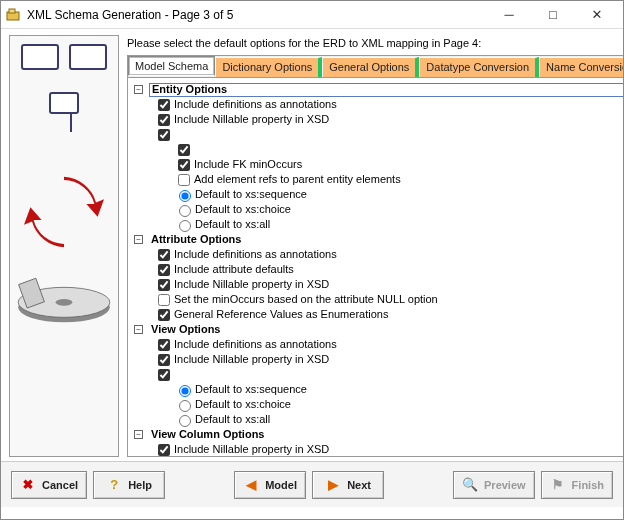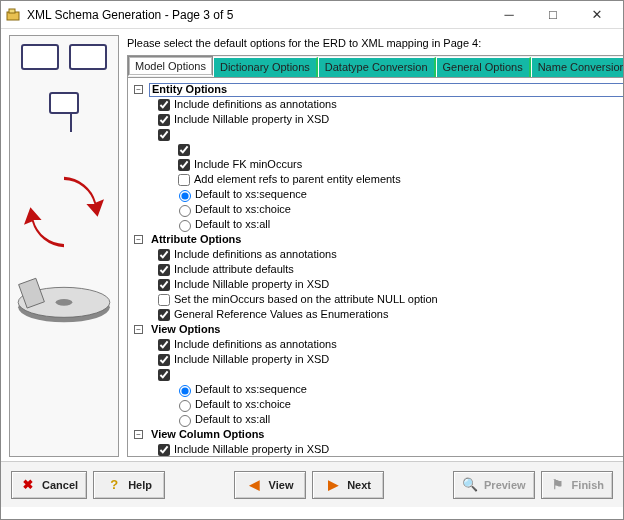--- a/index.html
+++ b/index.html
@@ -144,7 +144,7 @@
     <div class="instr">Please select the default options for the ERD to XML mapping in Page 4:</div>
 
     <div class="tabs">
-      <div class="tab active">Model Options</div>
+      <div class="tab active">Model Schema</div>
       <div class="tab">Dictionary Options</div>
       <div class="tab">Datatype Conversion</div>
       <div class="tab">General Options</div>

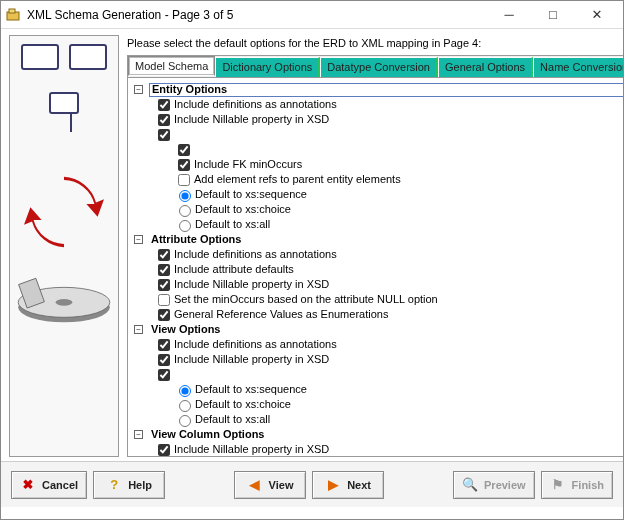--- a/index.html
+++ b/index.html
@@ -53,8 +53,8 @@
     height: 22px; background:#f0f0f0;
   }
   .tab {
-    padding: 2px 6px; border-right:2px solid #22c55e; border-top:1px solid #fff; border-left:1px solid #fff;
-    font-size:11px; color:#222; background:#14b8a6; height:20px; display:flex; align-items:center;
+    padding: 2px 6px; border-right:4px solid #22c55e; border-top:1px solid #fff; border-left:1px solid #fff;
+    font-size:11px; color:#222; background:#fdba74; height:20px; display:flex; align-items:center;
     white-space:nowrap;
   }
   .tab.active {

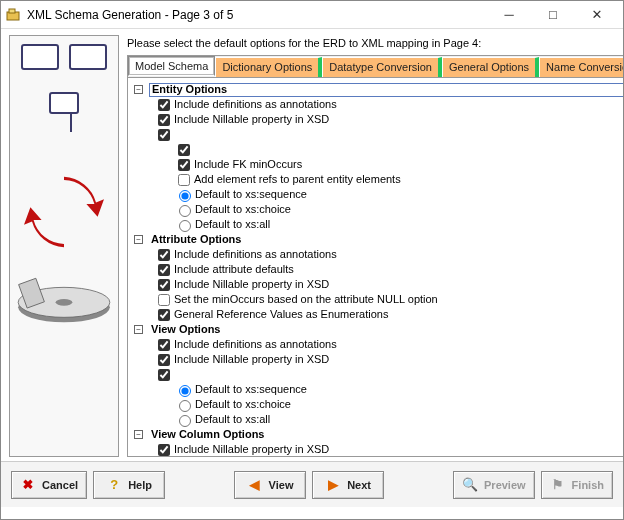--- a/index.html
+++ b/index.html
@@ -146,8 +146,8 @@
     <div class="tabs">
       <div class="tab active">Model Schema</div>
       <div class="tab">Dictionary Options</div>
+      <div class="tab">General Options</div>
       <div class="tab">Datatype Conversion</div>
-      <div class="tab">General Options</div>
       <div class="tab">Name Conversion</div>
 
     </div>

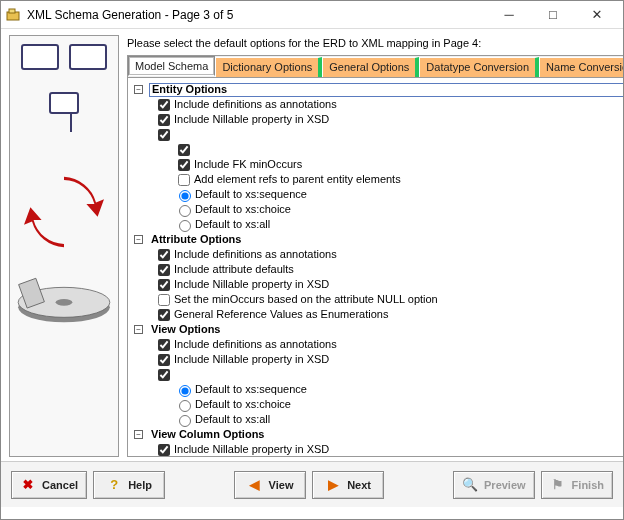--- a/index.html
+++ b/index.html
@@ -271,7 +271,7 @@
   <div class="spacerflex"></div>
   <div class="btn">
     <span class="icon ic-back">◀</span>
-    <span>View</span>
+    <span>Model</span>
   </div>
   <div class="btn">
     <span class="icon ic-next">▶</span>

